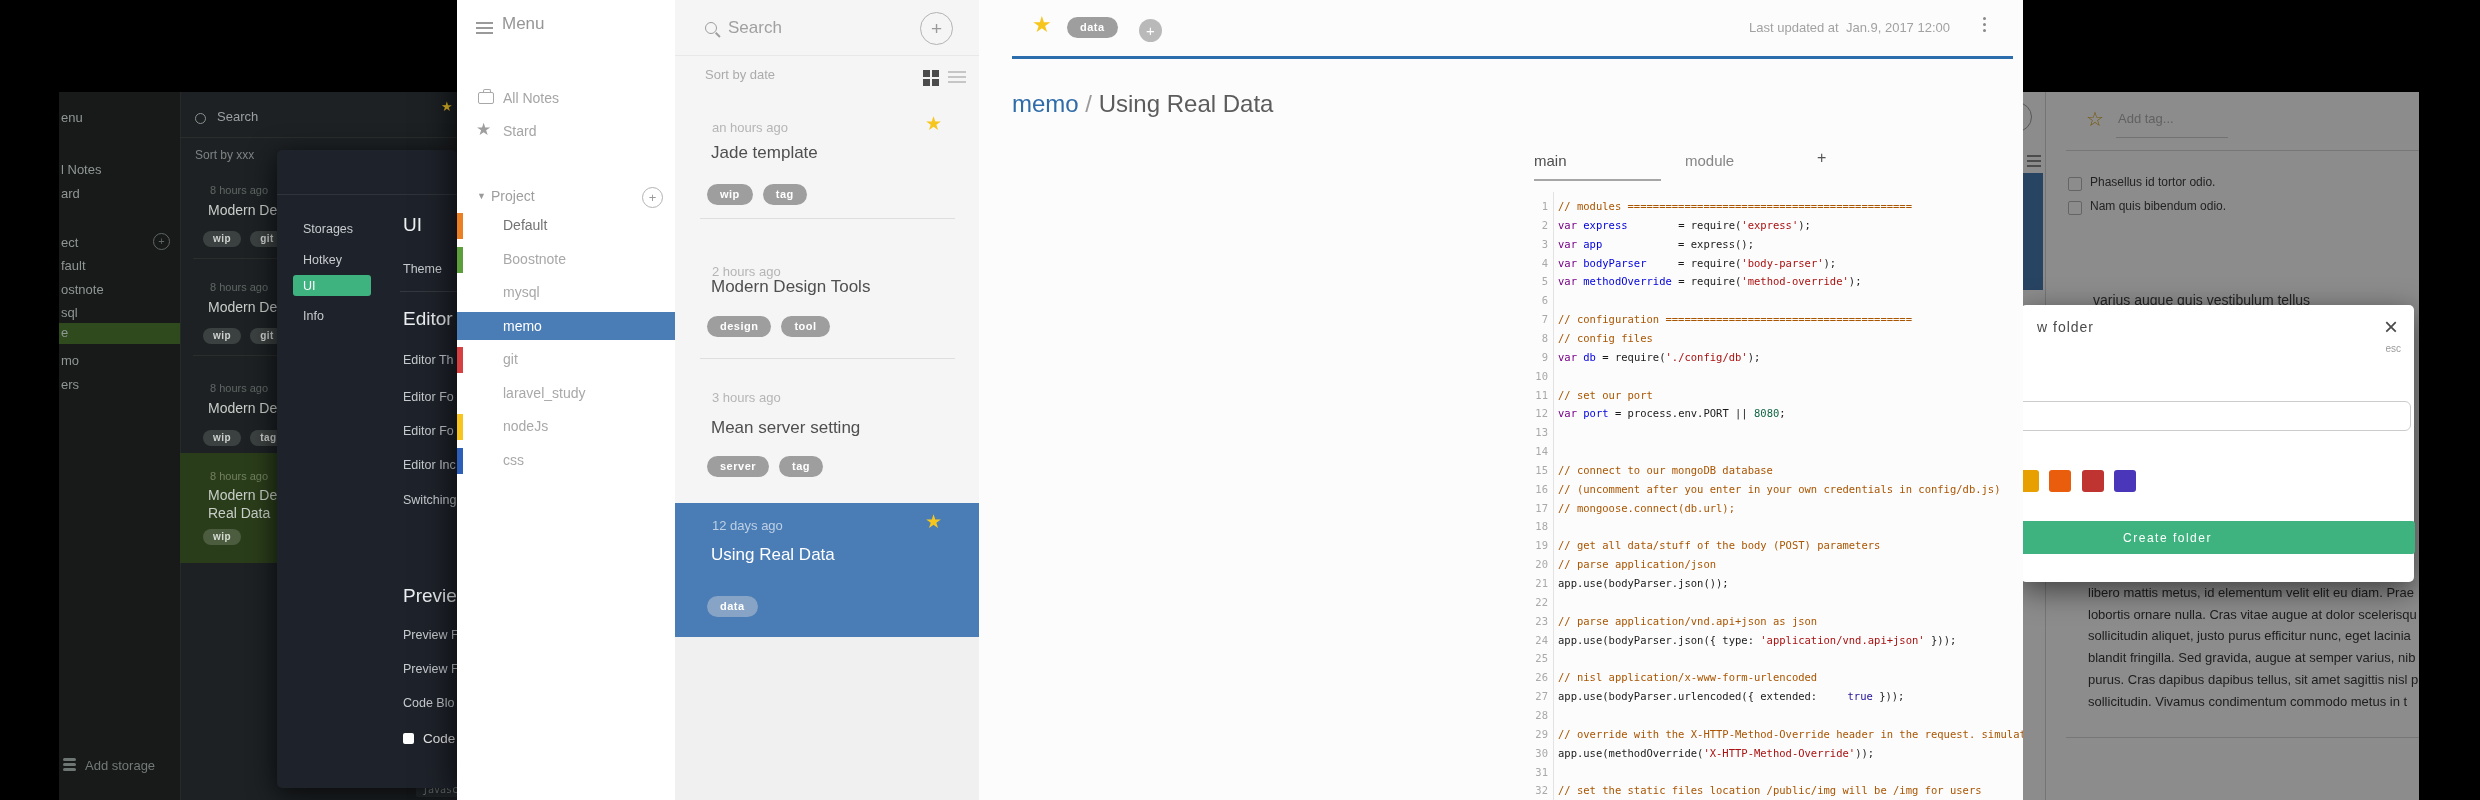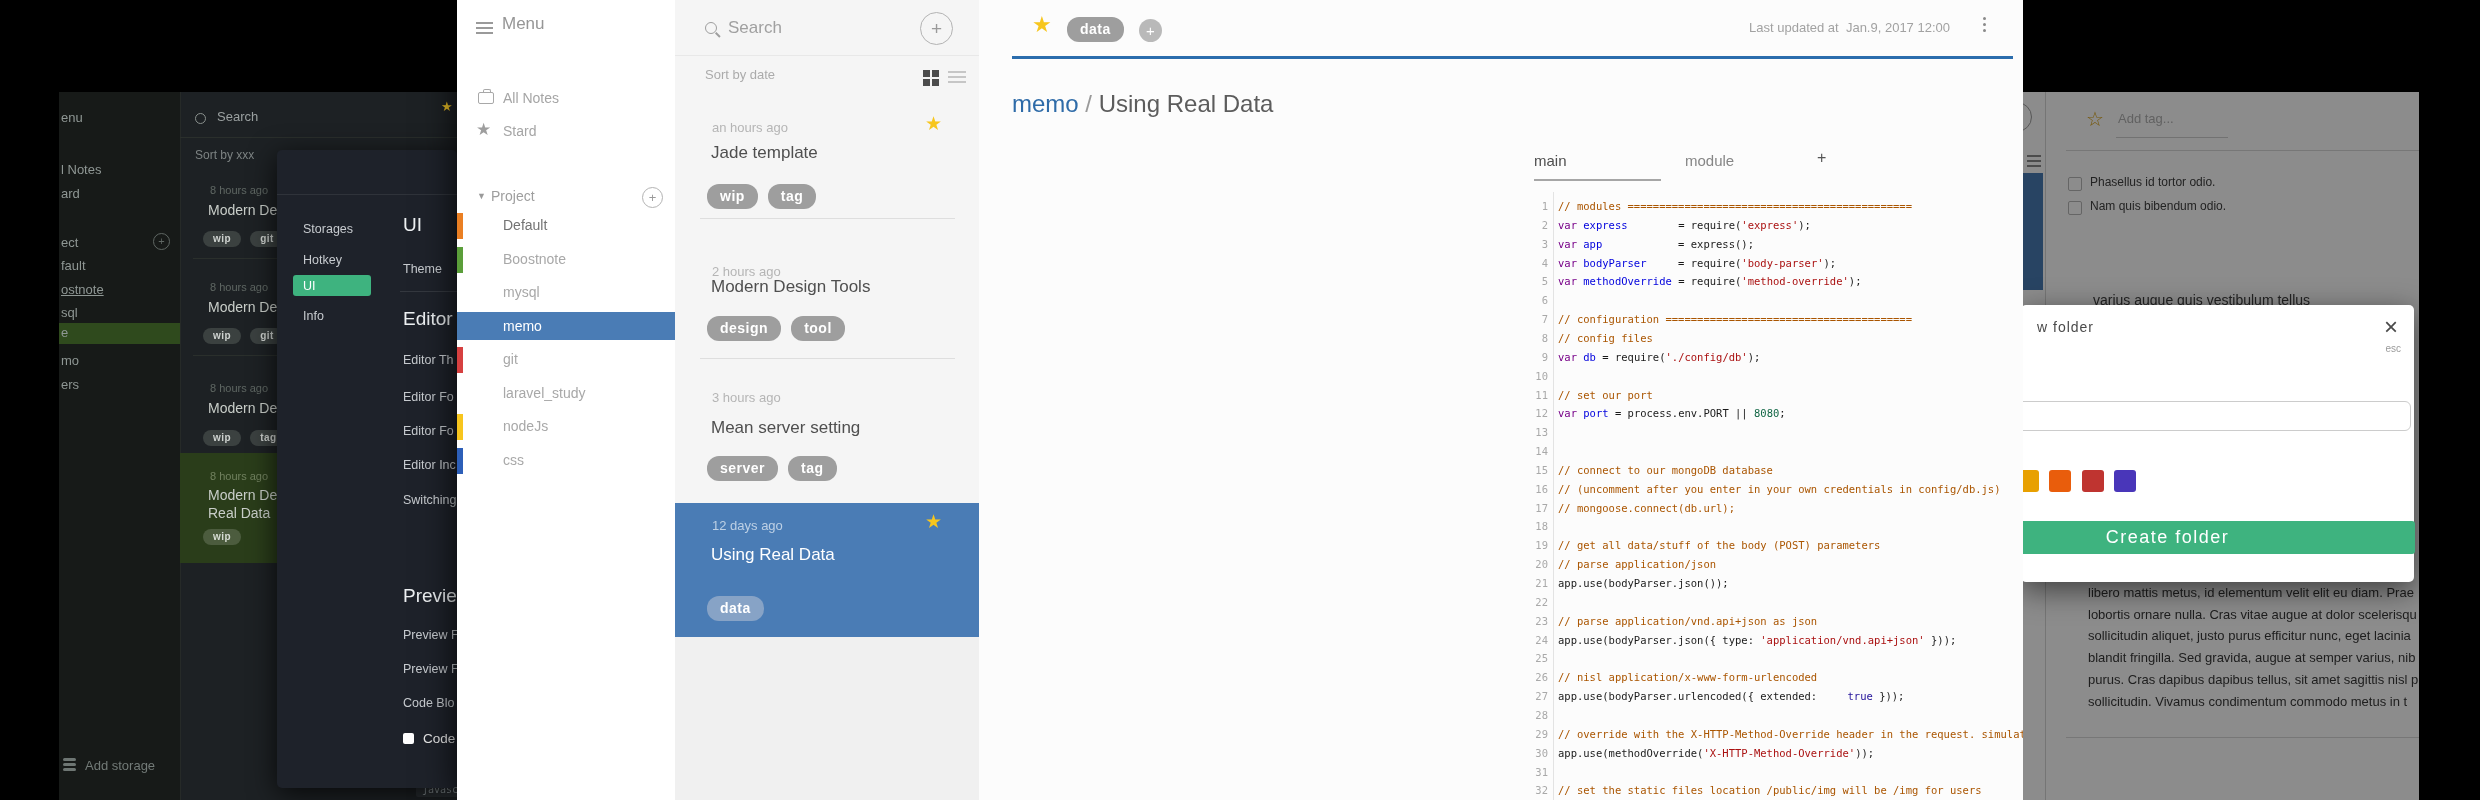--- a/index.html
+++ b/index.html
@@ -43,7 +43,7 @@
                        transform:rotate(45deg);right:-5px;bottom:-2px;}
   .np-time{position:absolute;font-size:13px;color:#b5b5b5;}
   .np-title{position:absolute;font-size:17px;color:#4f4f4f;white-space:nowrap;}
-  .pill{display:inline-block;background:#9e9e9e;color:#fff;font-size:14px;font-weight:bold;
+  .pill{display:inline-block;background:#9e9e9e;color:#fff;font-size:11px;font-weight:bold;
         padding:4px 13px 5px;border-radius:12px;margin-right:10px;letter-spacing:.5px;}
   .np-div{position:absolute;left:25px;width:255px;height:1px;background:#dedede;}
   .star{color:#f7c61e;font-size:19px;line-height:1;}

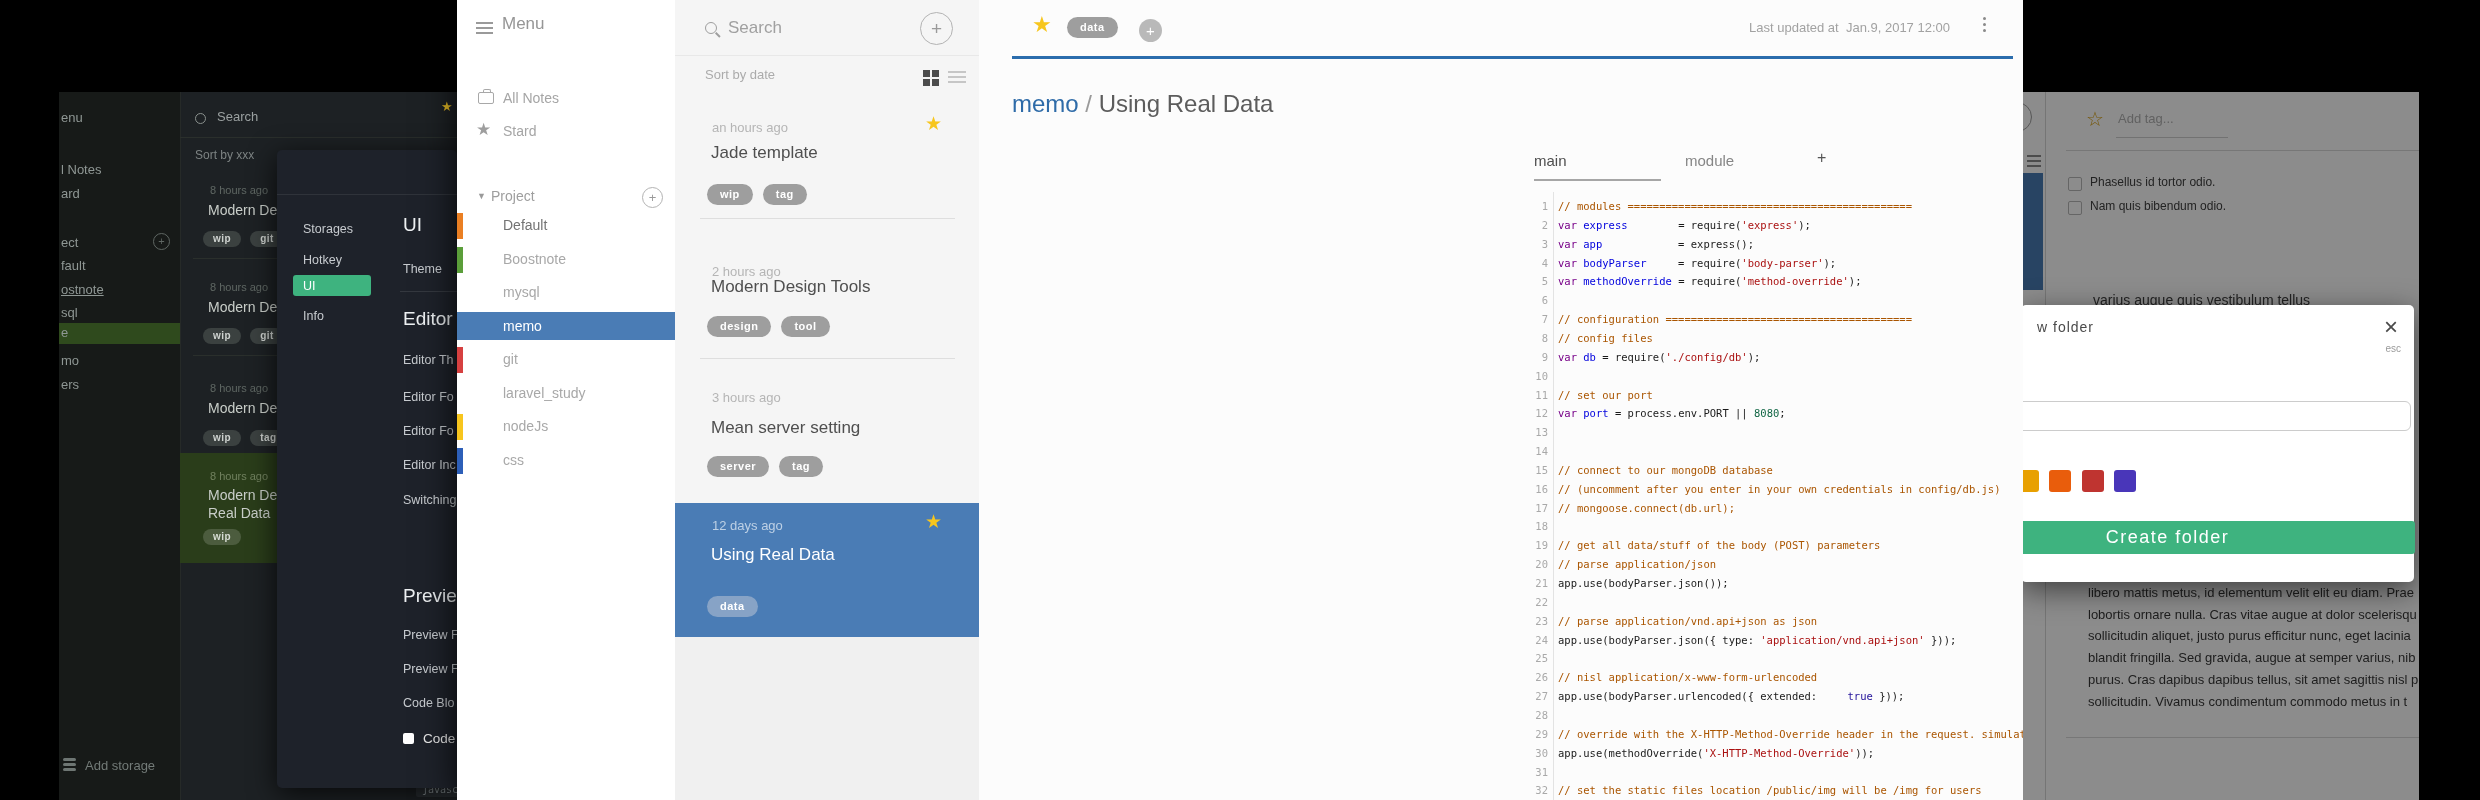--- a/index.html
+++ b/index.html
@@ -85,7 +85,7 @@
         <div class="dk-item abs" style="top:94px;">ard</div>
         <div class="dk-item abs" style="top:143px;">ect</div>
         <div class="dk-item abs" style="top:166px;">fault</div>
-        <div class="dk-item abs" style="top:190px;text-decoration:underline;">ostnote</div>
+        <div class="dk-item abs" style="top:190px;">ostnote</div>
         <div class="dk-item abs" style="top:213px;">sql</div>
         <div class="dk-sel" style="top:231px;"></div>
         <div class="dk-item abs" style="top:233px;">e</div>

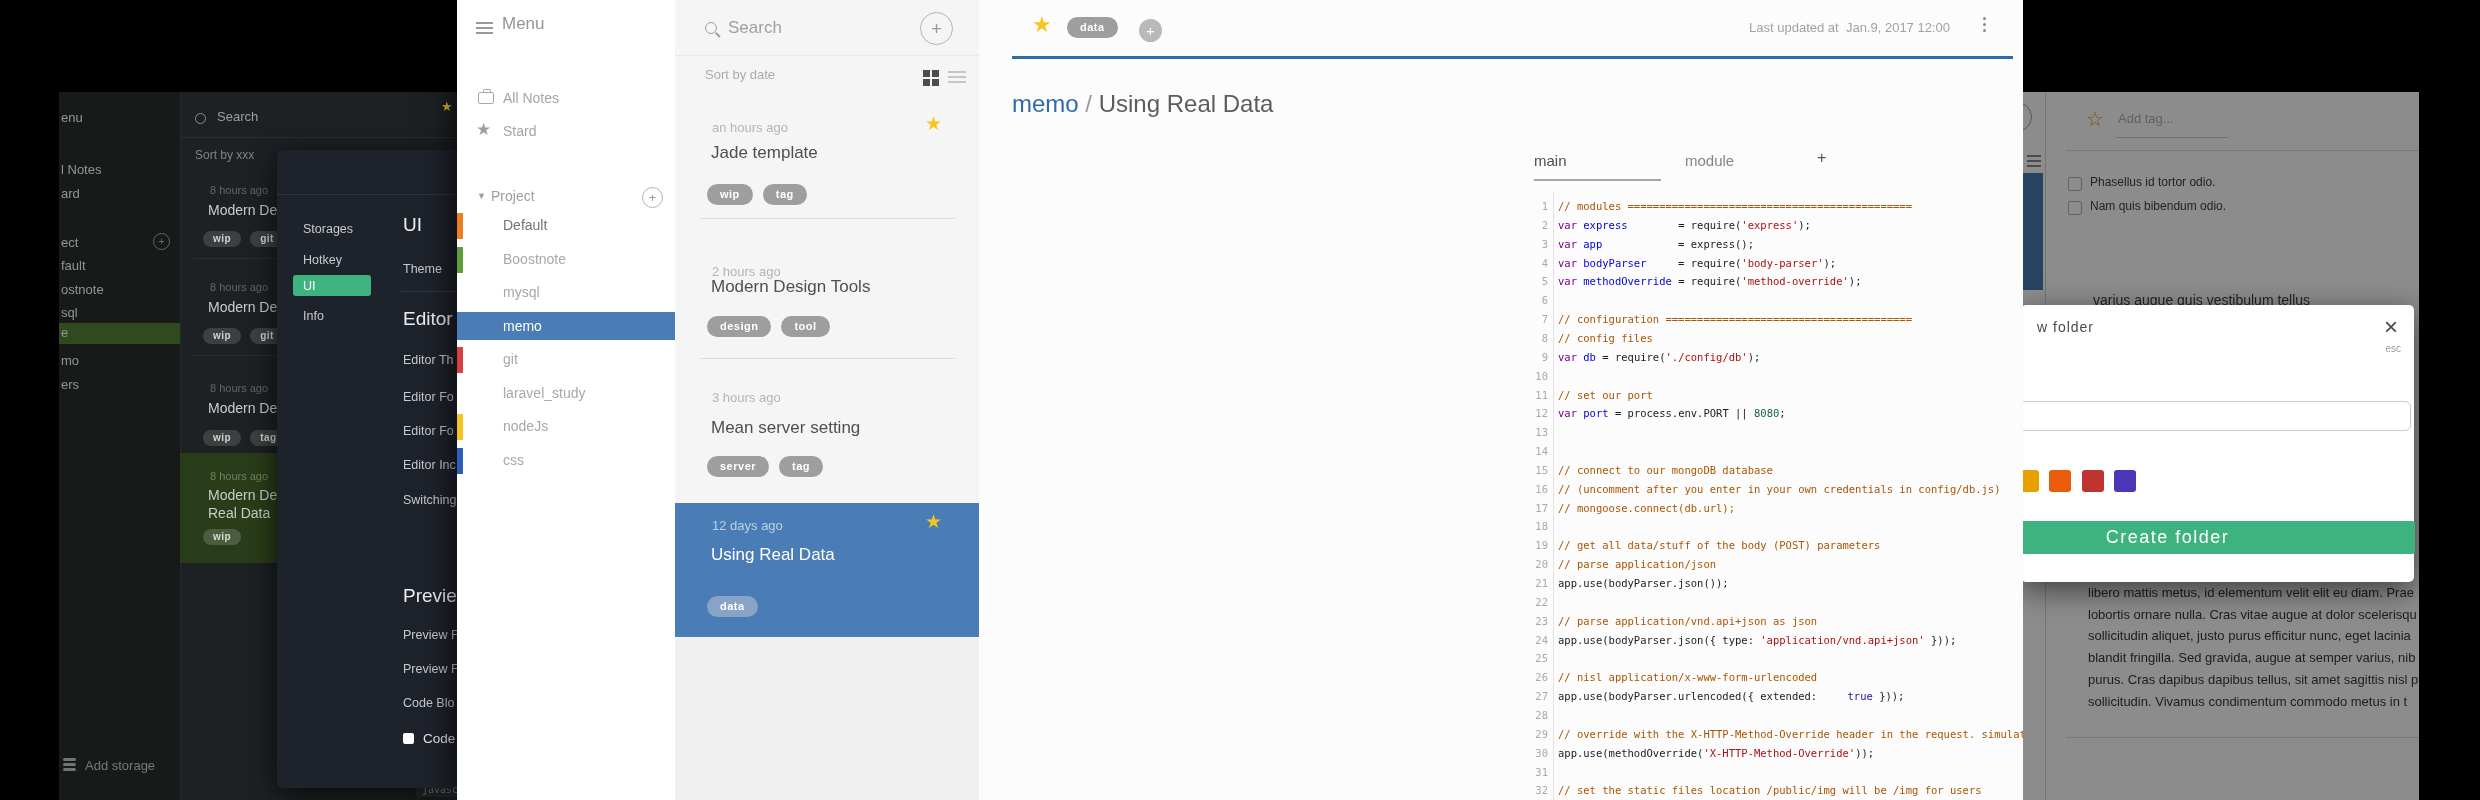--- a/index.html
+++ b/index.html
@@ -344,7 +344,7 @@
           <div class="swatch" style="left: 93px; background: rgb(73, 54, 185);"></div>
         </div>
       <div id="create-btn" class="abs" style="left: -6px; top: 216px; width: 400px; height: 33px; border-radius: 3px; display: flex; align-items: center; justify-content: center; background: rgb(62, 179, 127);">
-        <span style="color:#fff;font-size:18px;letter-spacing:1.5px;margin-right:95px;">Create folder</span>
+        <span style="color:#fff;font-size:12px;letter-spacing:1.5px;margin-right:95px;">Create folder</span>
       </div>
     </div>
   </div>

